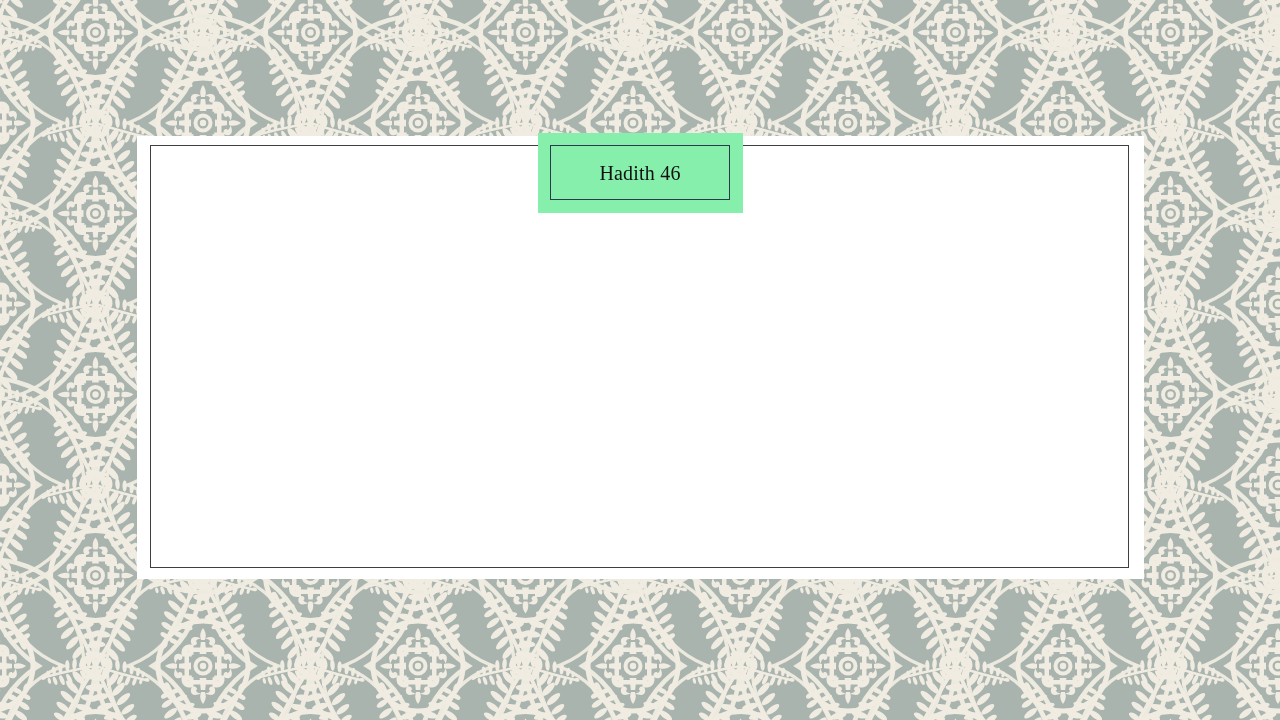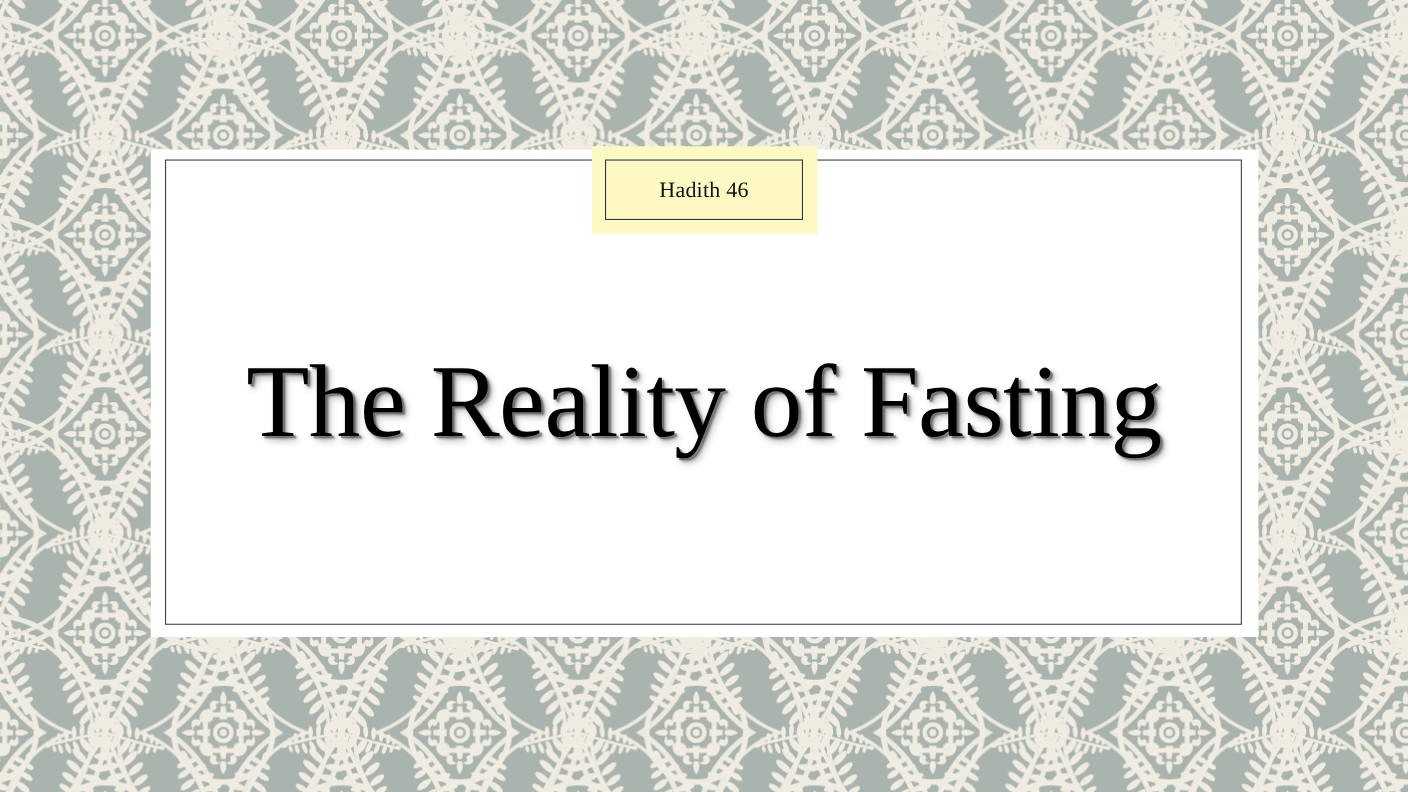--- a/index.html
+++ b/index.html
@@ -62,7 +62,7 @@
     top: 133px;
     width: 205px;
     height: 80px;
-    background: #fef9c3;
+    background: #86efac;
     z-index: 3;
   }
   .label-box-inner-rule {

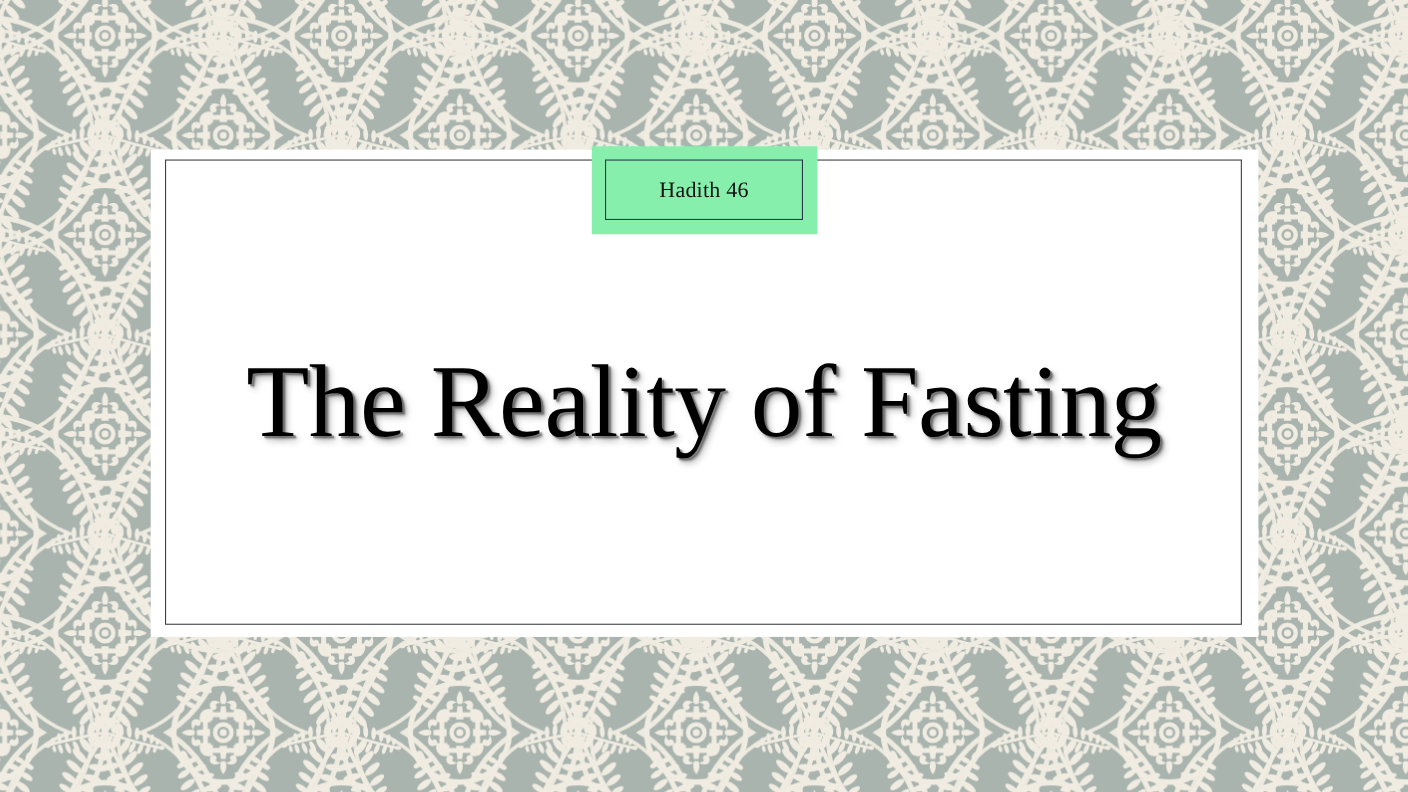--- a/index.html
+++ b/index.html
@@ -244,9 +244,6 @@
     <div class="label-box-text">Hadith 46</div>
   </div>
 
-  <div class="title-area">
-    <h1 class="slide-title">The Reality of Fasting</h1>
-  </div>
 
 </div>
 

